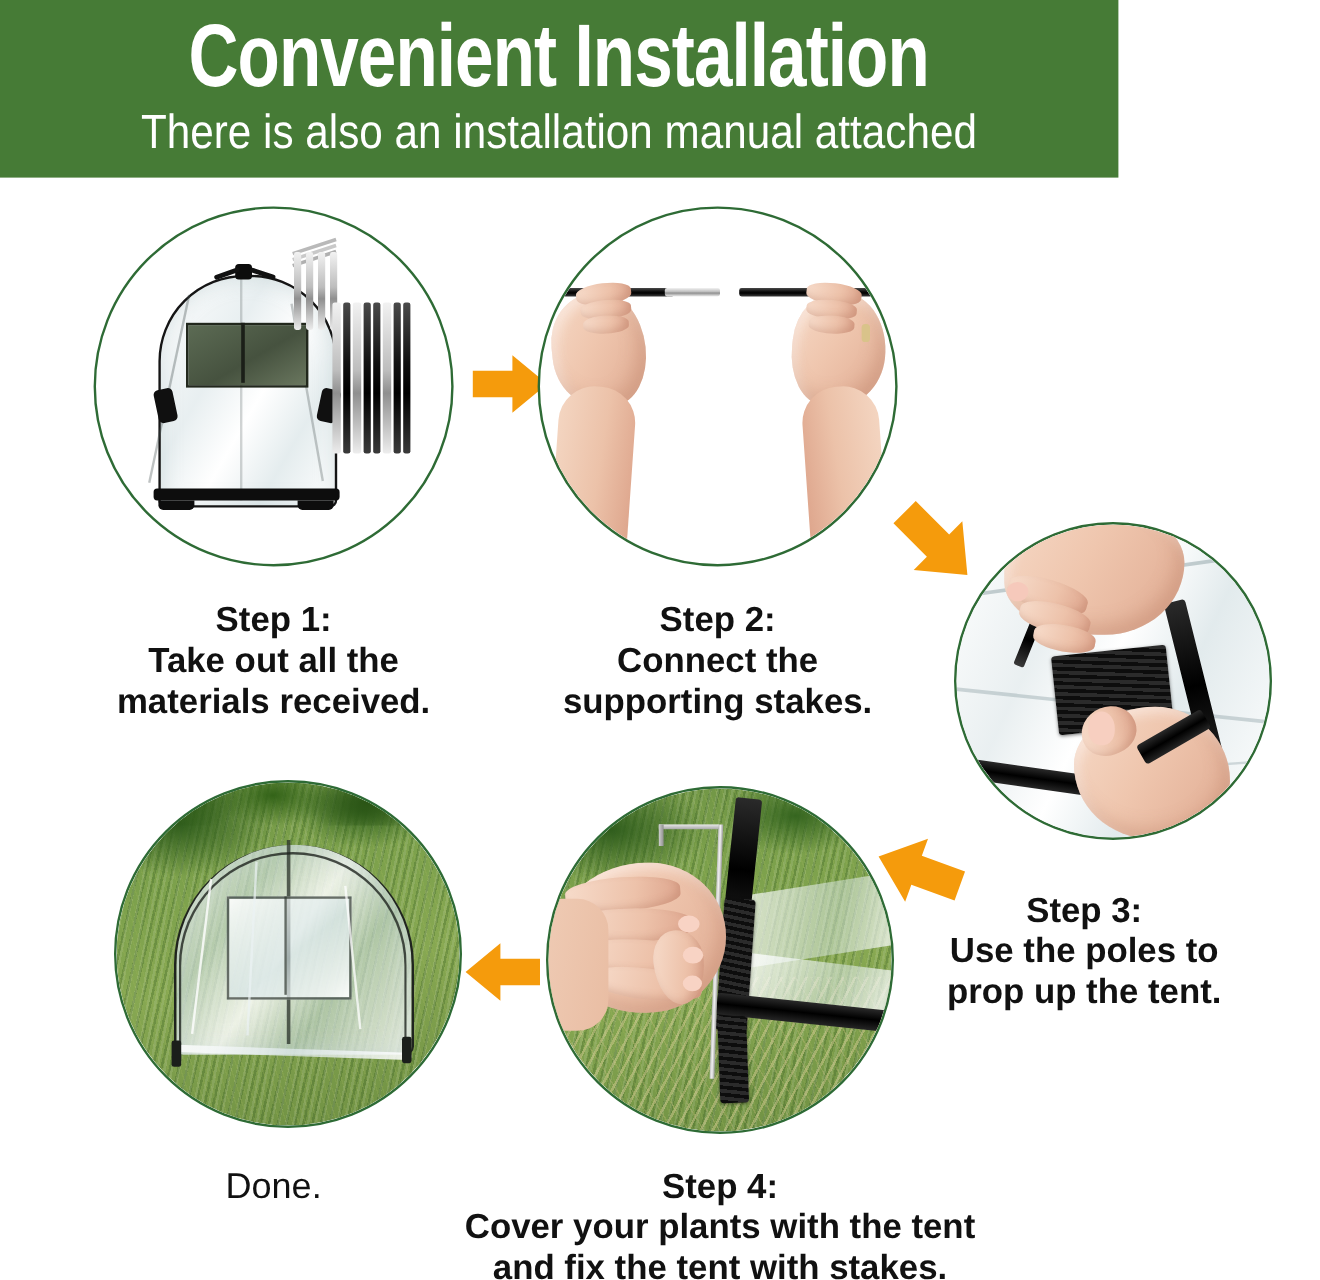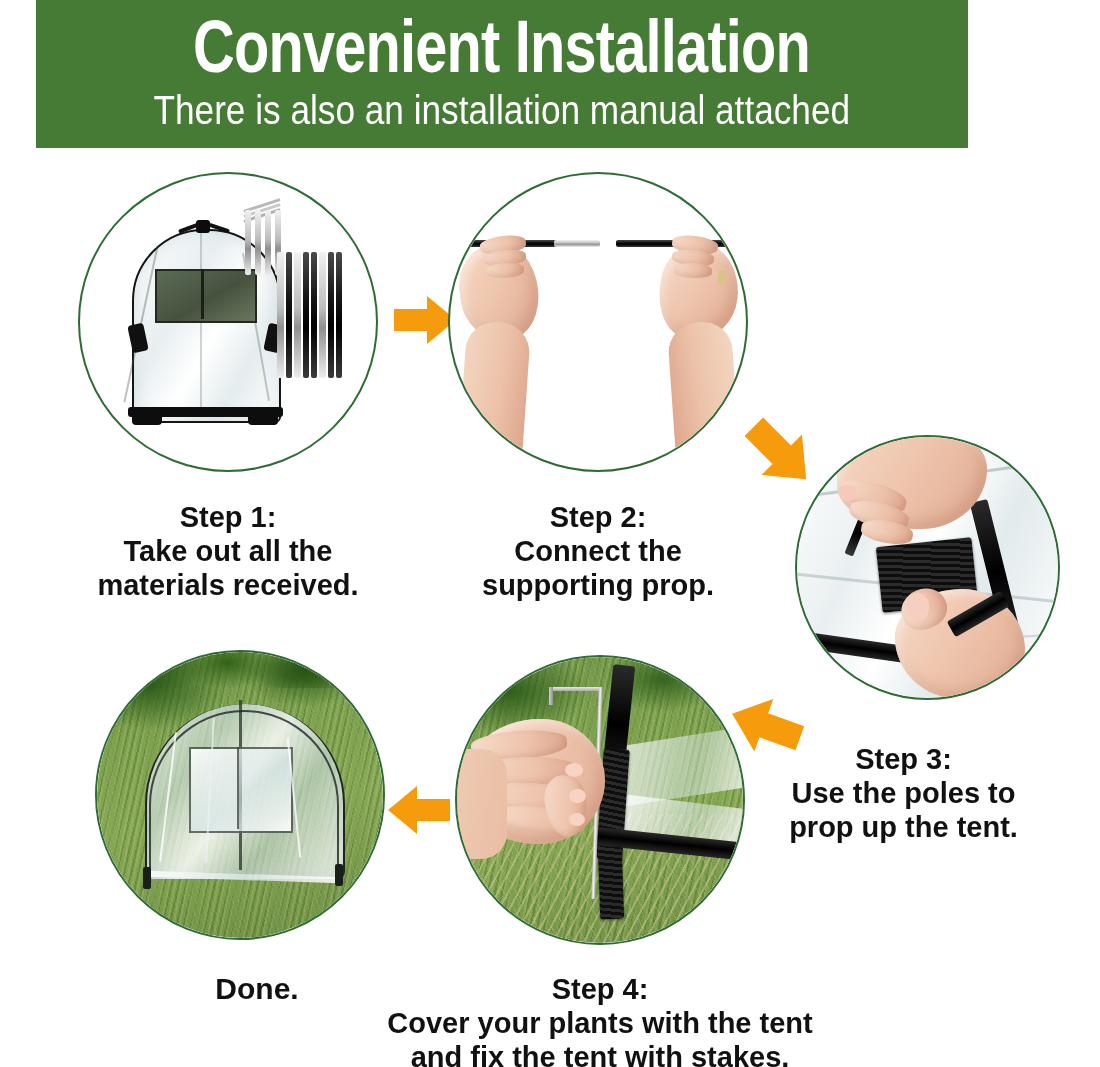--- a/index.html
+++ b/index.html
@@ -30,7 +30,6 @@
     justify-content: flex-start;
     box-sizing: border-box;
     padding-top: 8px;
-    margin-left: 36px;
   }
   .banner-title {
     color: #ffffff;

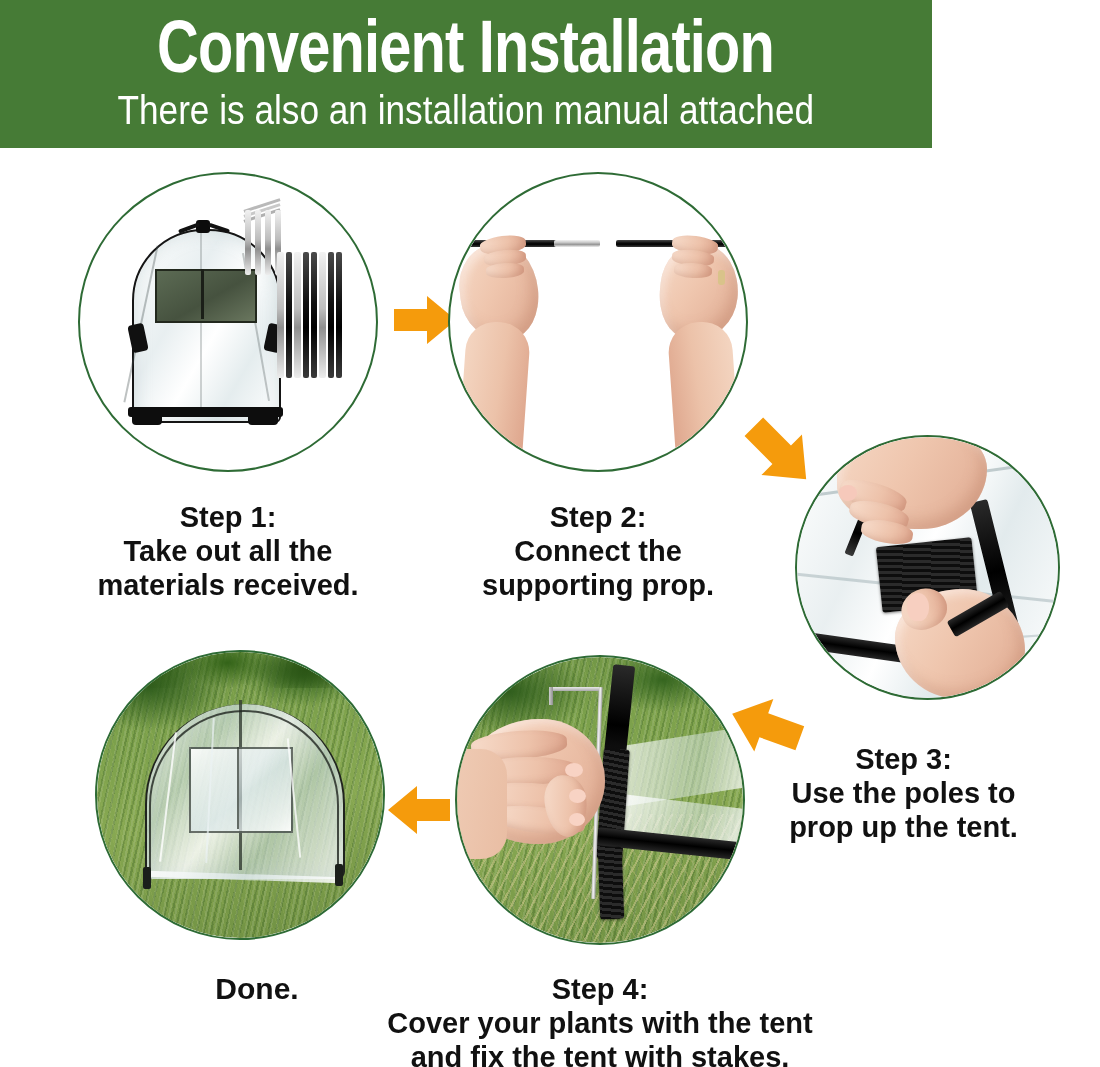--- a/index.html
+++ b/index.html
@@ -401,7 +401,7 @@
 
 <div class="caption" style="left:448px; top:500px; width:300px;">Step 2:
 Connect the
-supporting prop.</div>
+supporting stakes.</div>
 
 <div class="caption" style="left:330px; top:972px; width:540px;">Step 4:
 Cover your plants with the tent

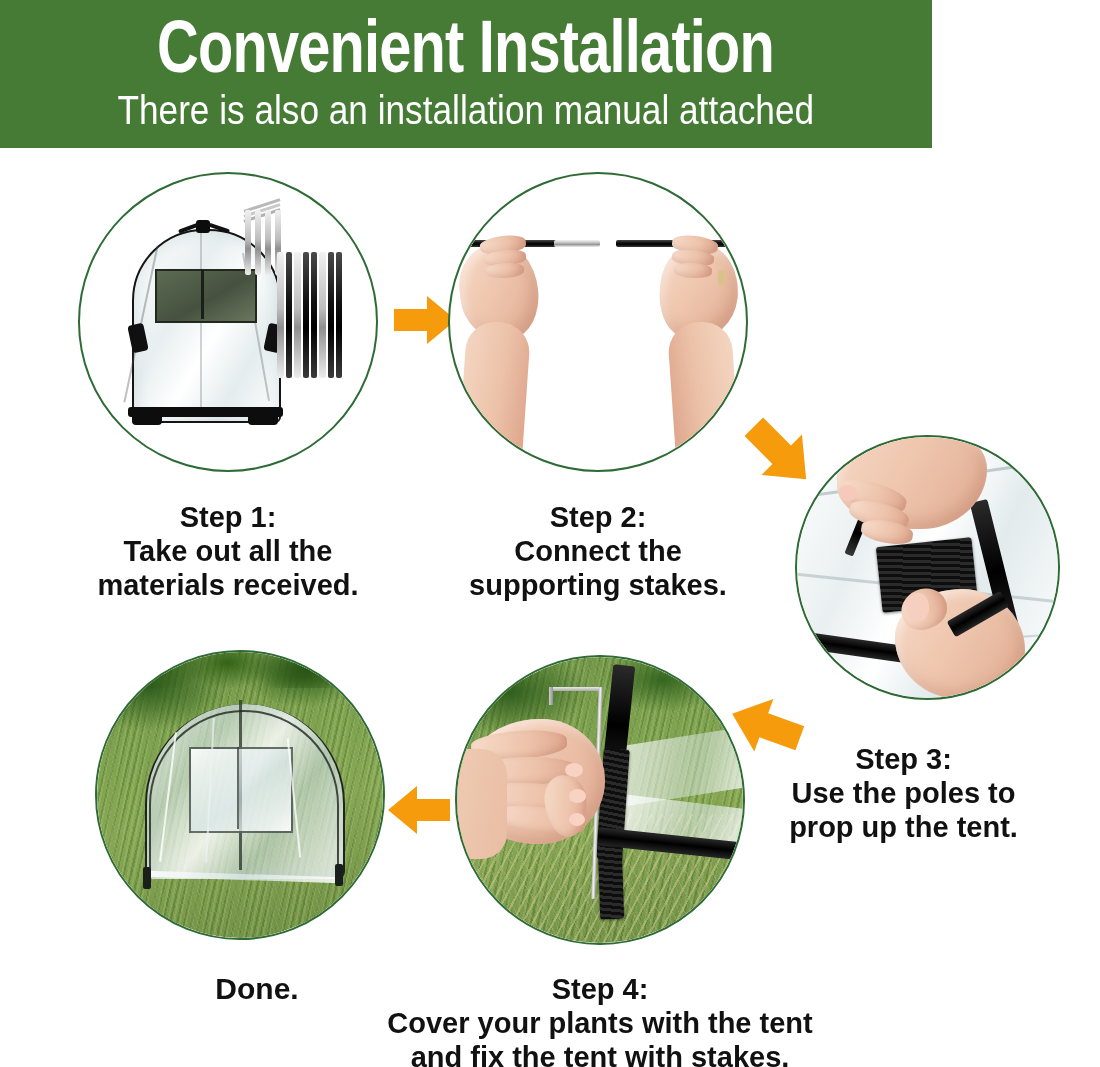--- a/index.html
+++ b/index.html
@@ -407,6 +407,6 @@
 Cover your plants with the tent
 and fix the tent with stakes.</div>
 
-<div class="caption done" style="left:112px; top:972px; width:290px;font-weight:bold;">Done.</div>
+<div class="caption done" style="left:83px; top:972px; width:290px;">Done.</div>
 
 </body></html>

